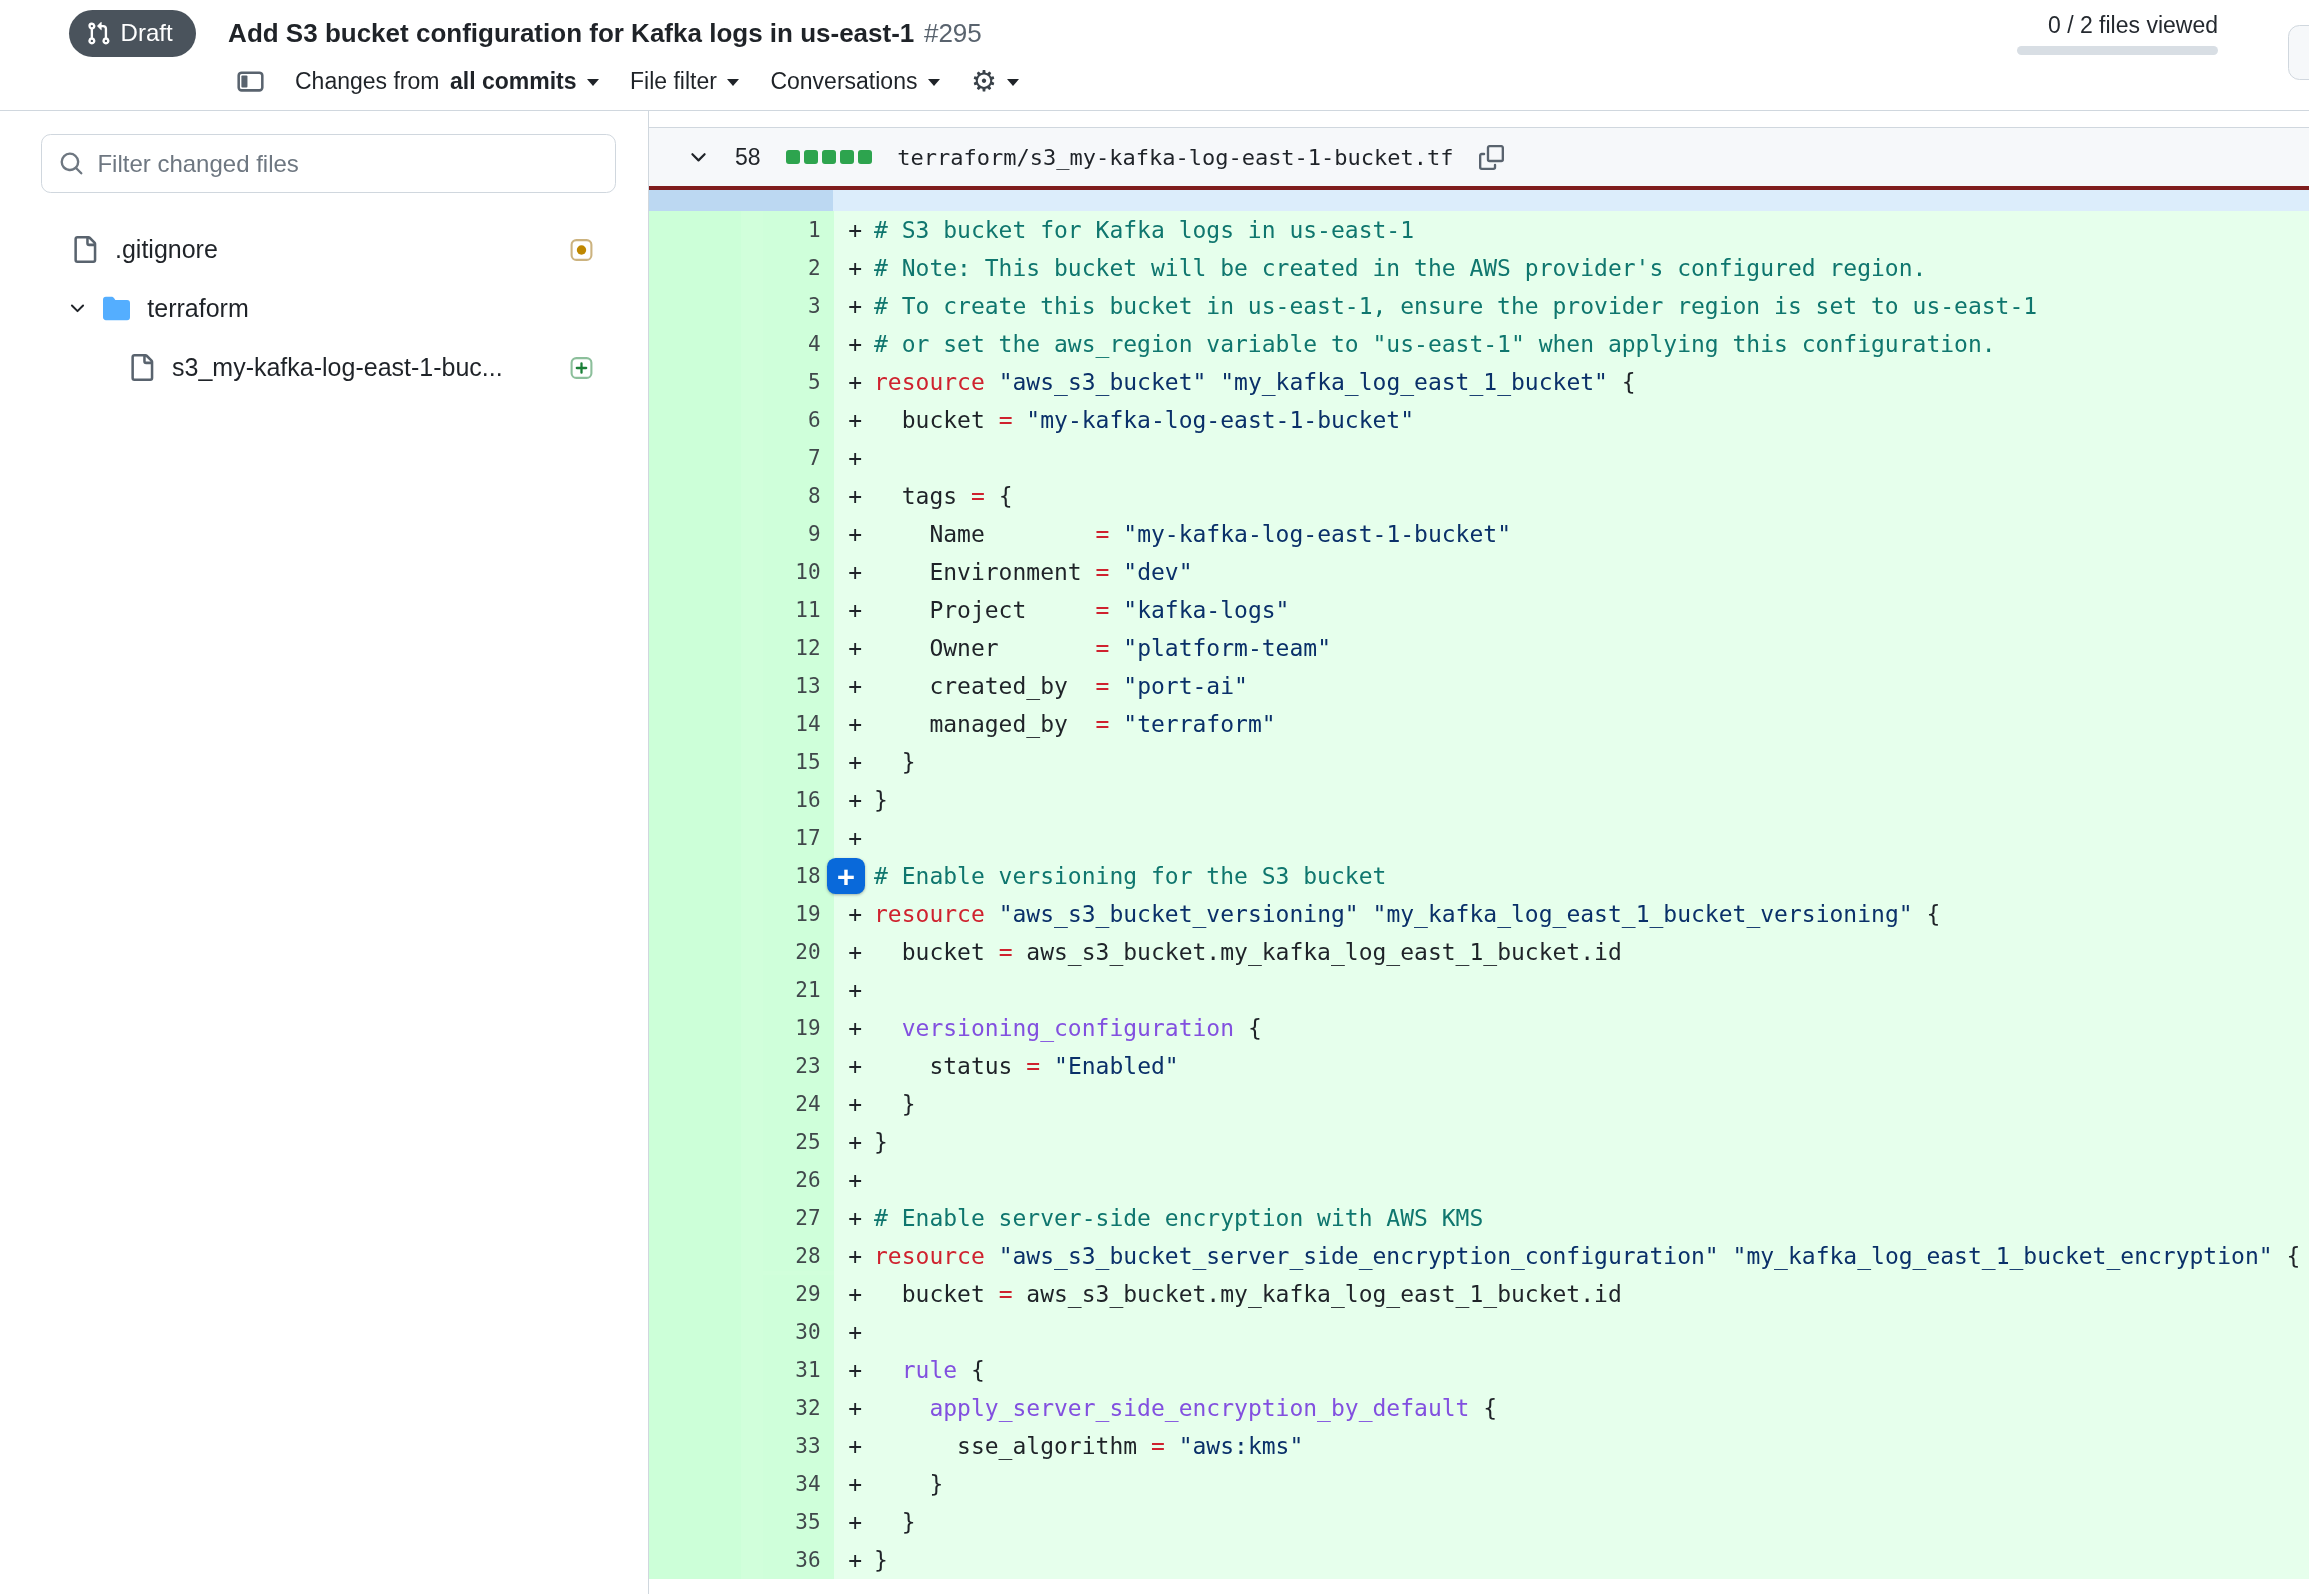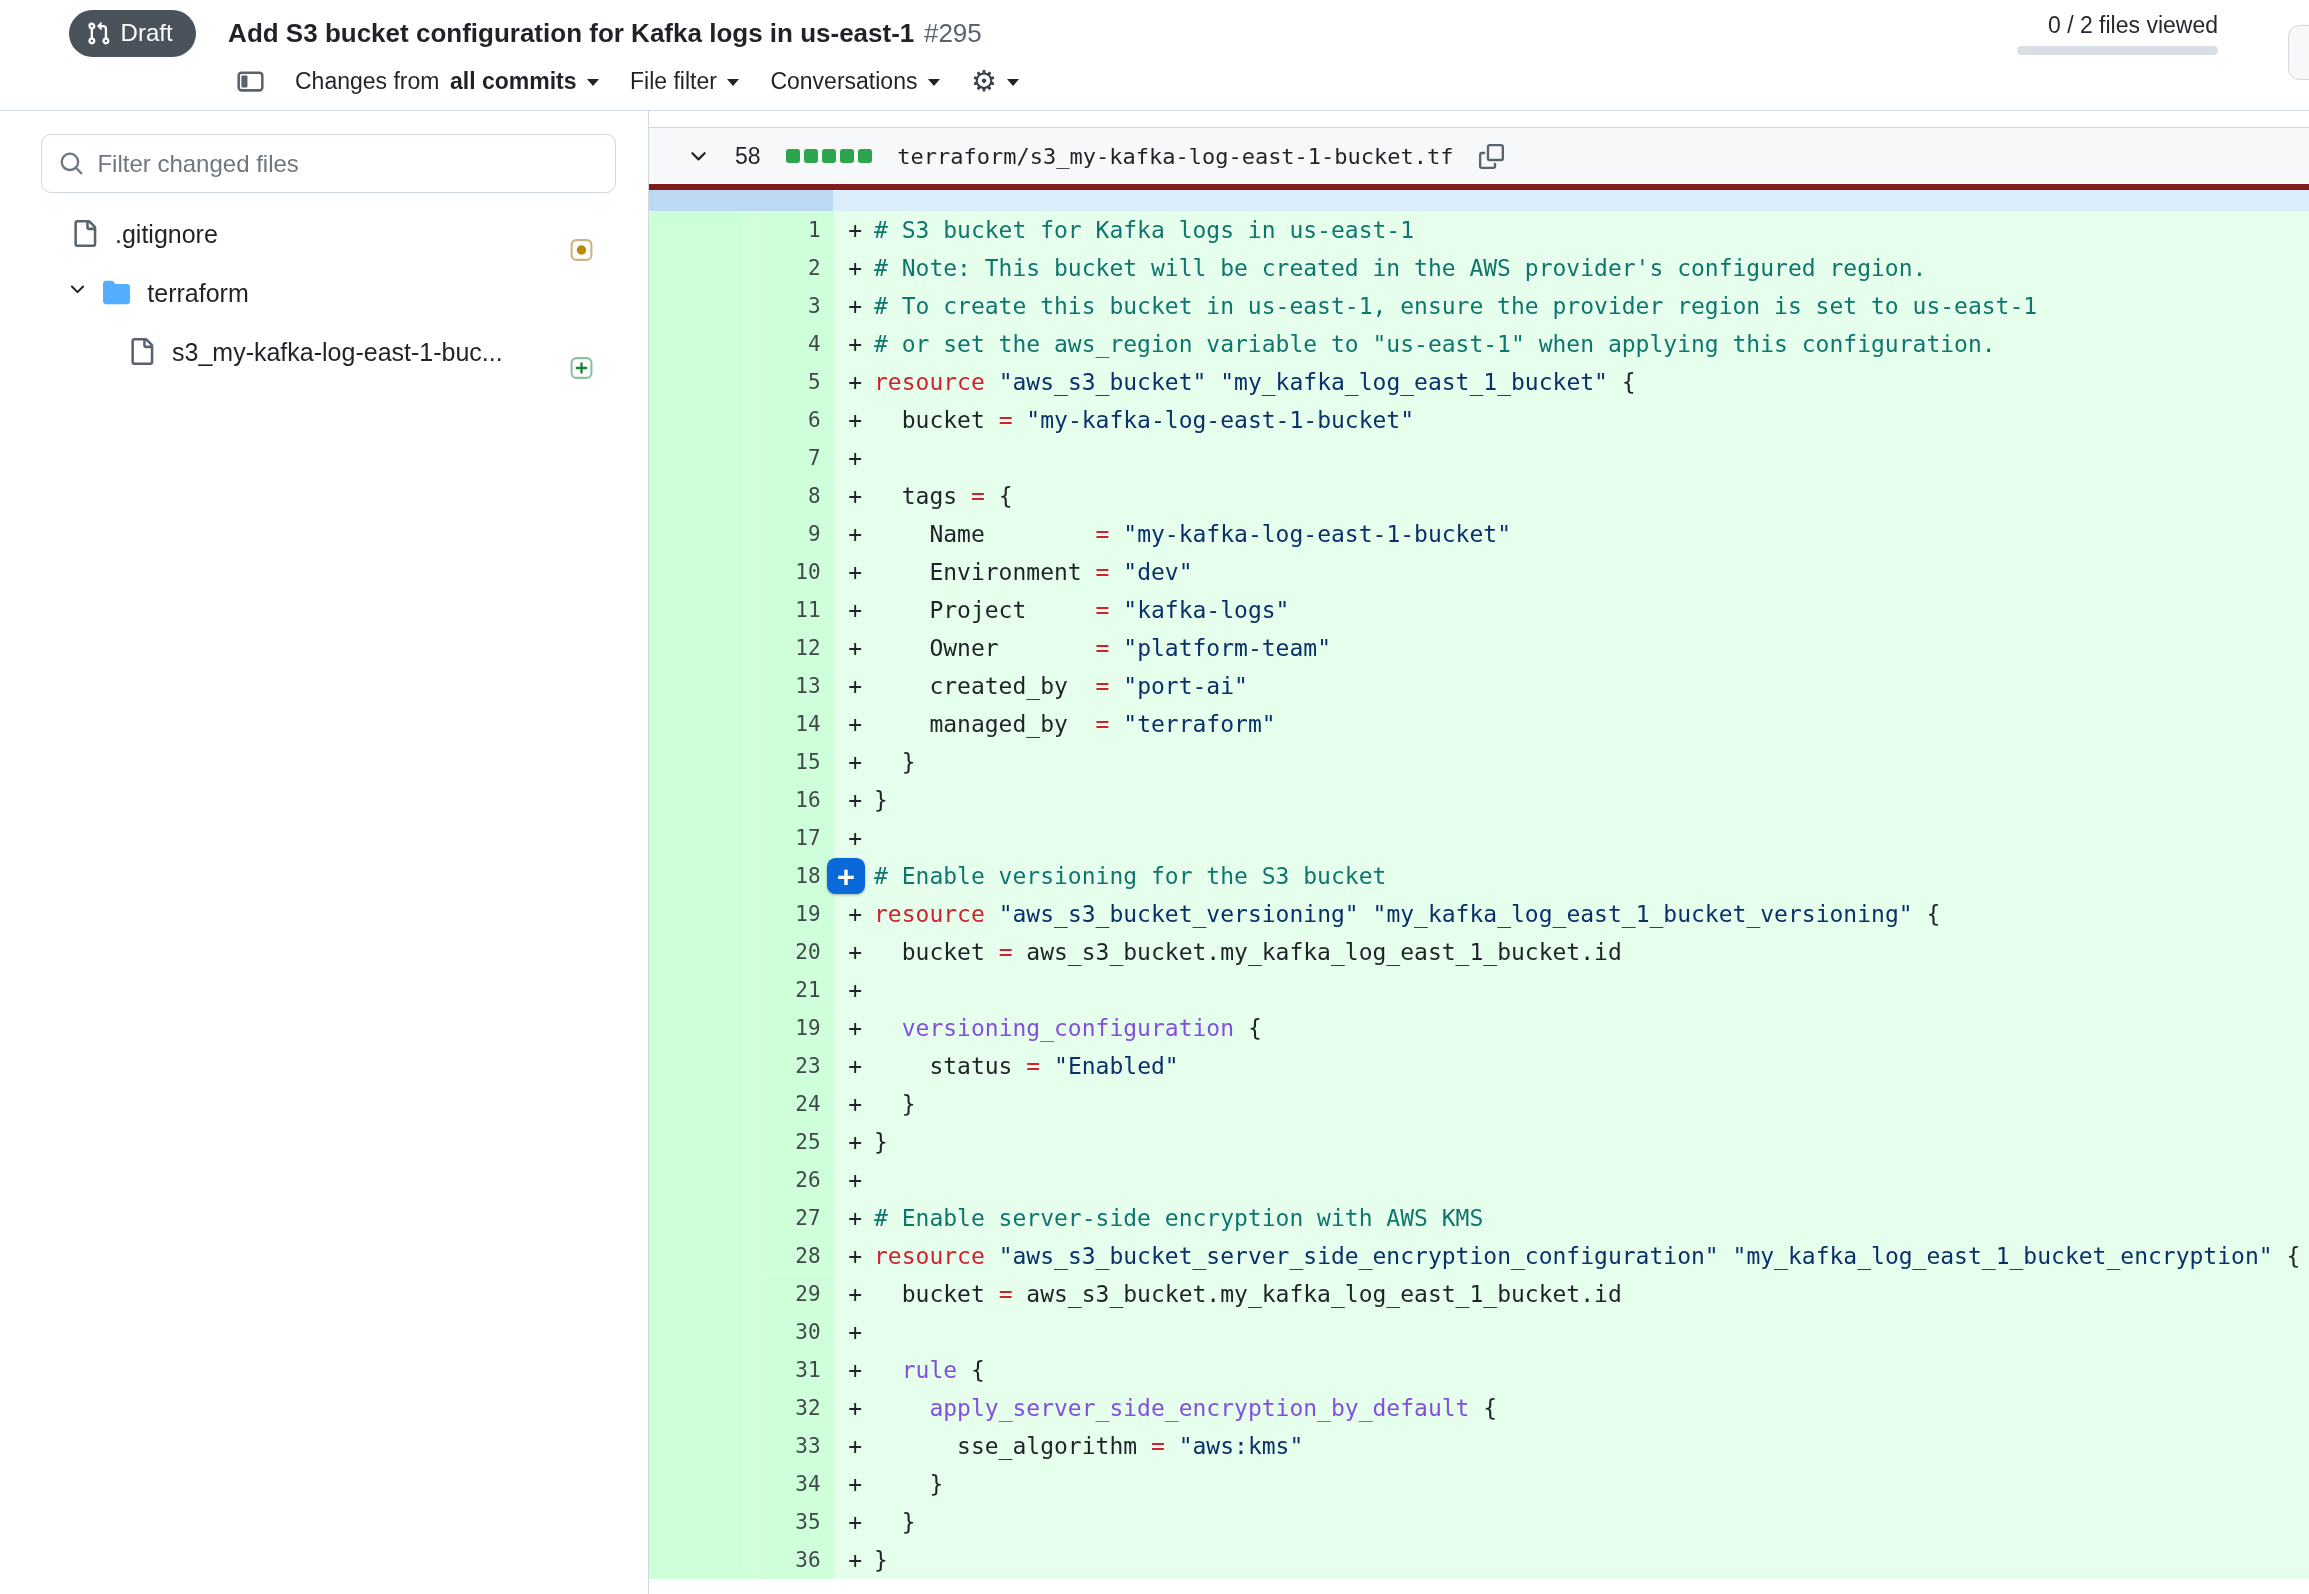--- a/index.html
+++ b/index.html
@@ -48,7 +48,7 @@
   .status-ico { position:absolute; right:54px; top:50%; transform:translateY(-50%); }
 
   
-  .file-header { height:63px; background:#f6f8fa; border-top:1px solid #d0d7de; border-bottom:6px solid #7f1d1d;
+  .file-header { height:63px; background:#f6f8fa; border-top:1px solid #d0d7de; border-bottom:4px solid #7f1d1d;
     display:flex; align-items:center; gap:25px; padding-left:38px;text-align:center; }
   .collapse-btn, .icon-btn { background:none; border:none; display:flex; align-items:center; cursor:pointer; }
   .stat-count { font-size:23px; color:#1f2328; }

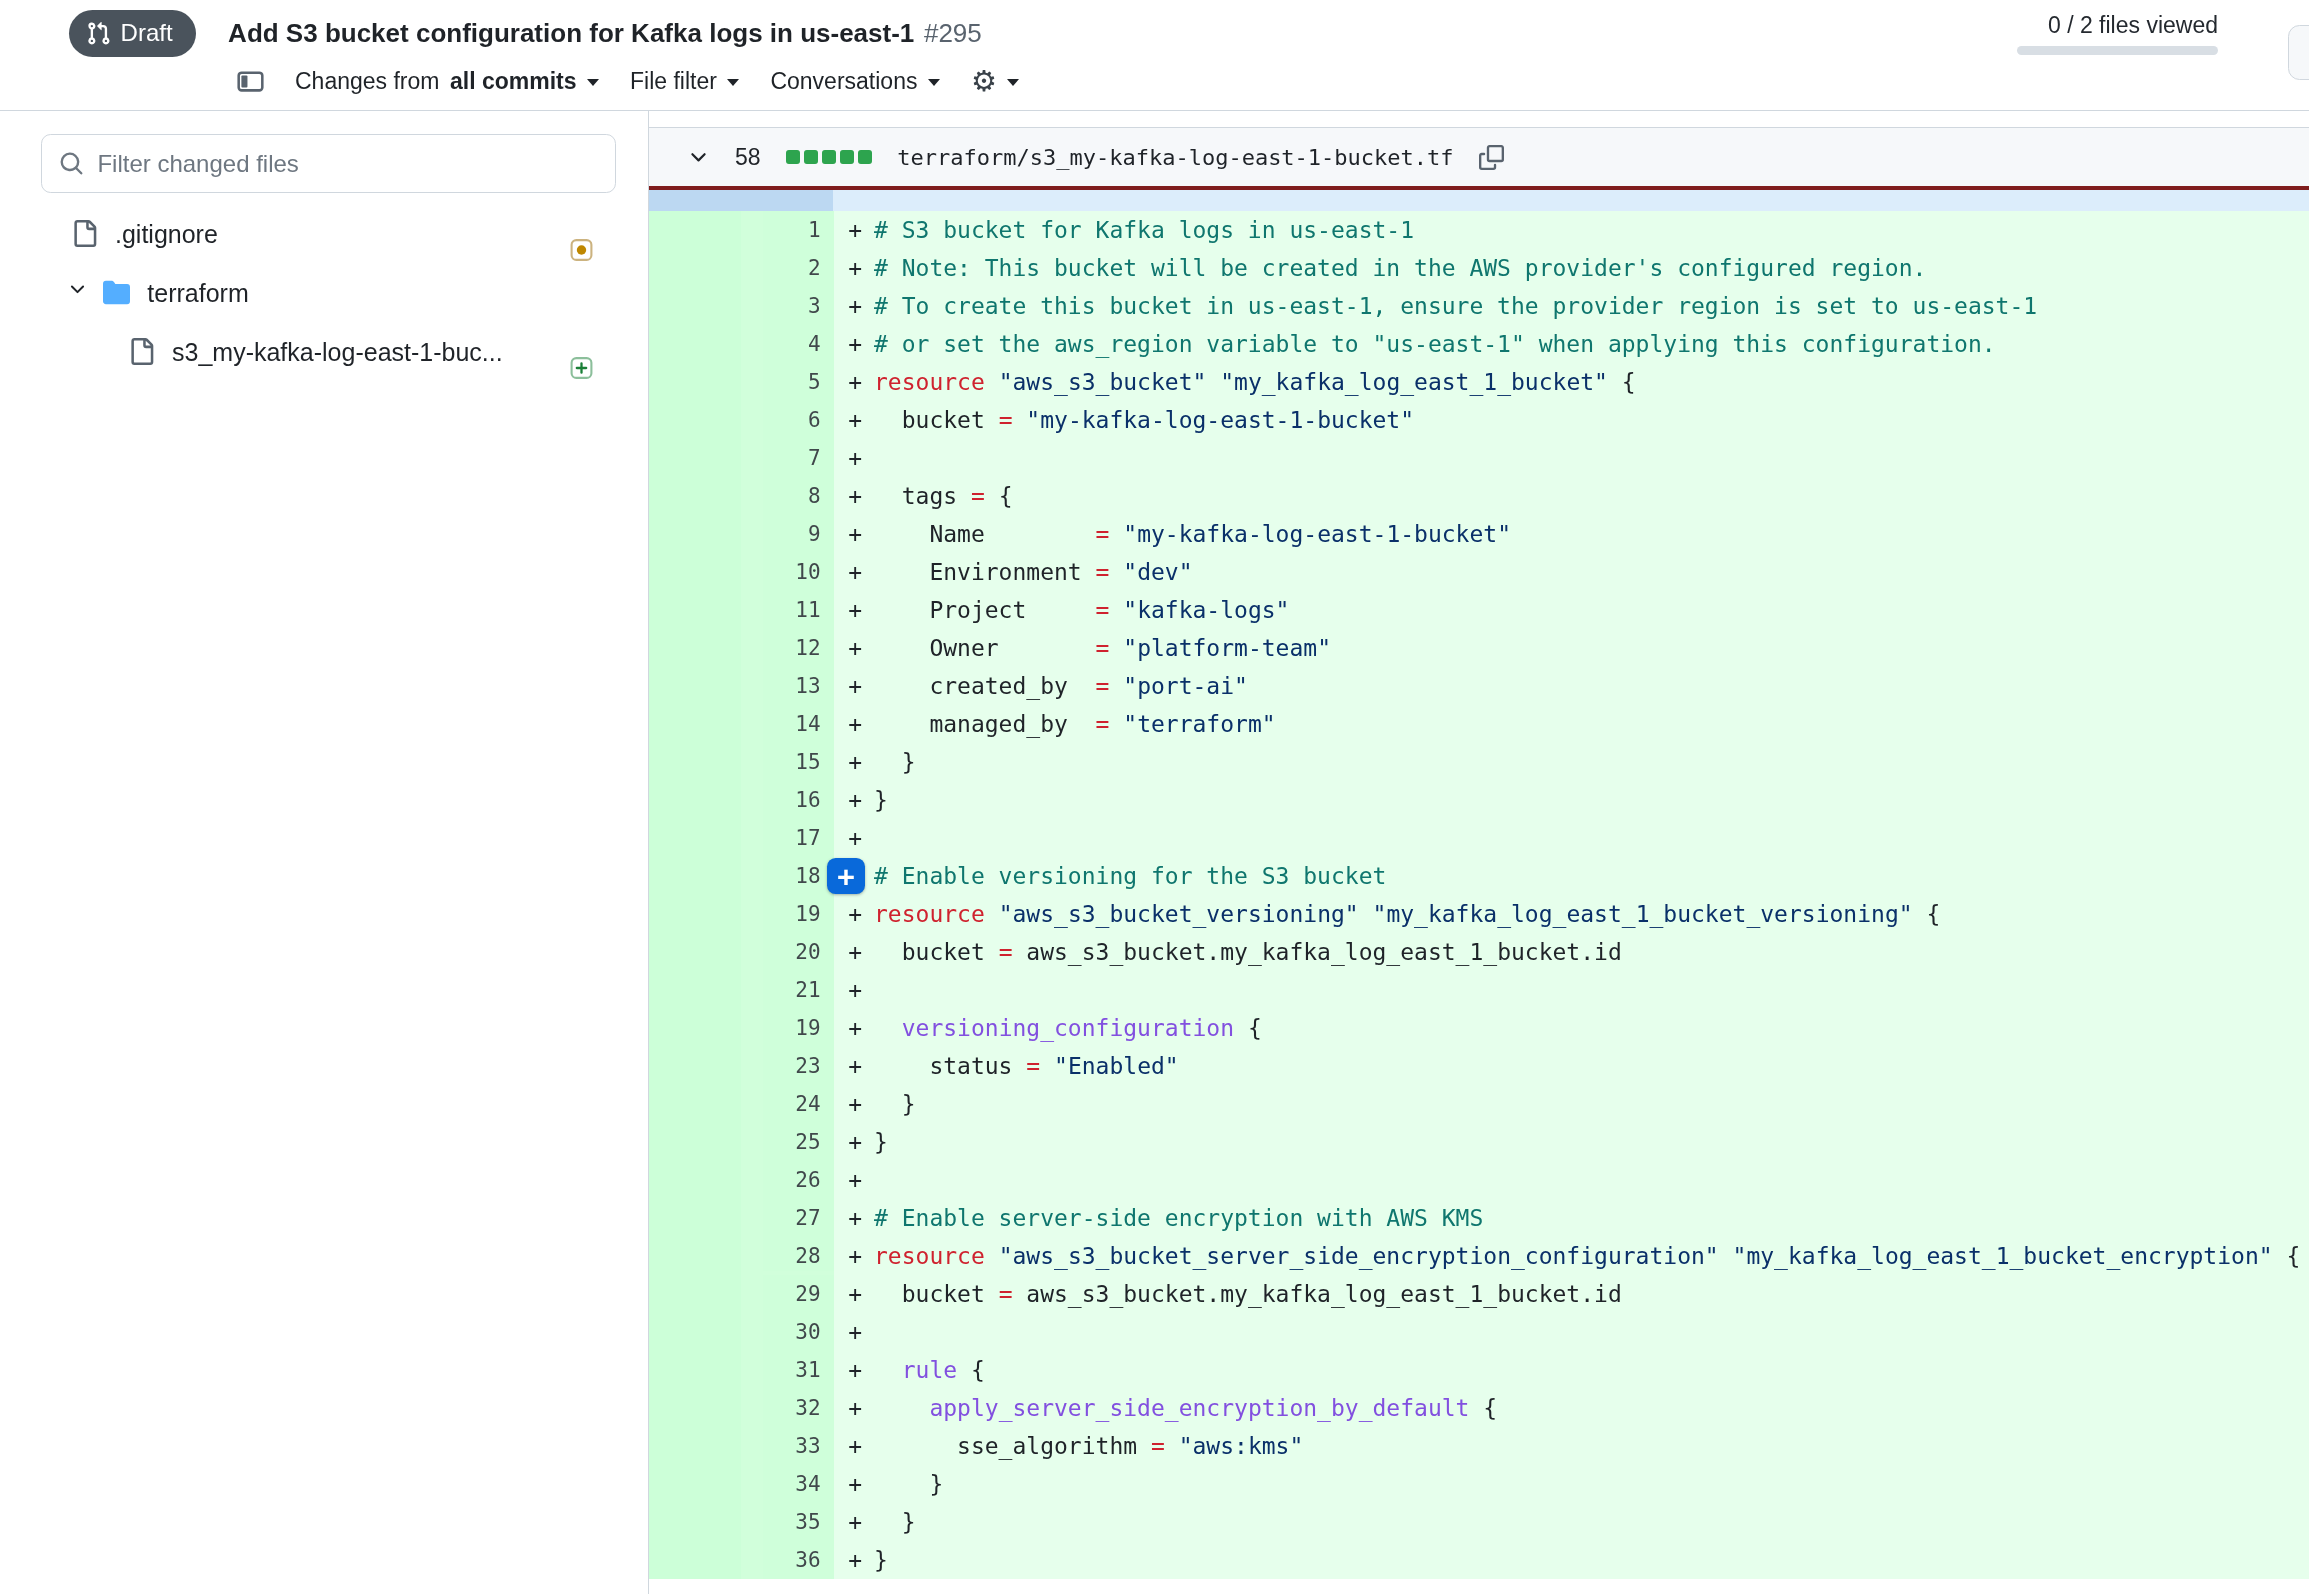--- a/index.html
+++ b/index.html
@@ -39,7 +39,7 @@
   .filter-box input { border:none; outline:none; flex:1; font-size:24px; font-family:inherit; color:#1f2328; }
   .filter-box input::placeholder { color:#6e7781; }
   .tree { margin-top:27px; }
-  .tree-row { height:59px; display:flex; position:relative; font-size:25px; cursor:pointer; }
+  .tree-row { height:59px; display:flex; align-items:center; position:relative; font-size:25px; cursor:pointer; }
   .tree-row .label { margin-left:17px; white-space:nowrap; }
   .row-gitignore { padding-left:71px; }
   .row-terraform { padding-left:67px; }

